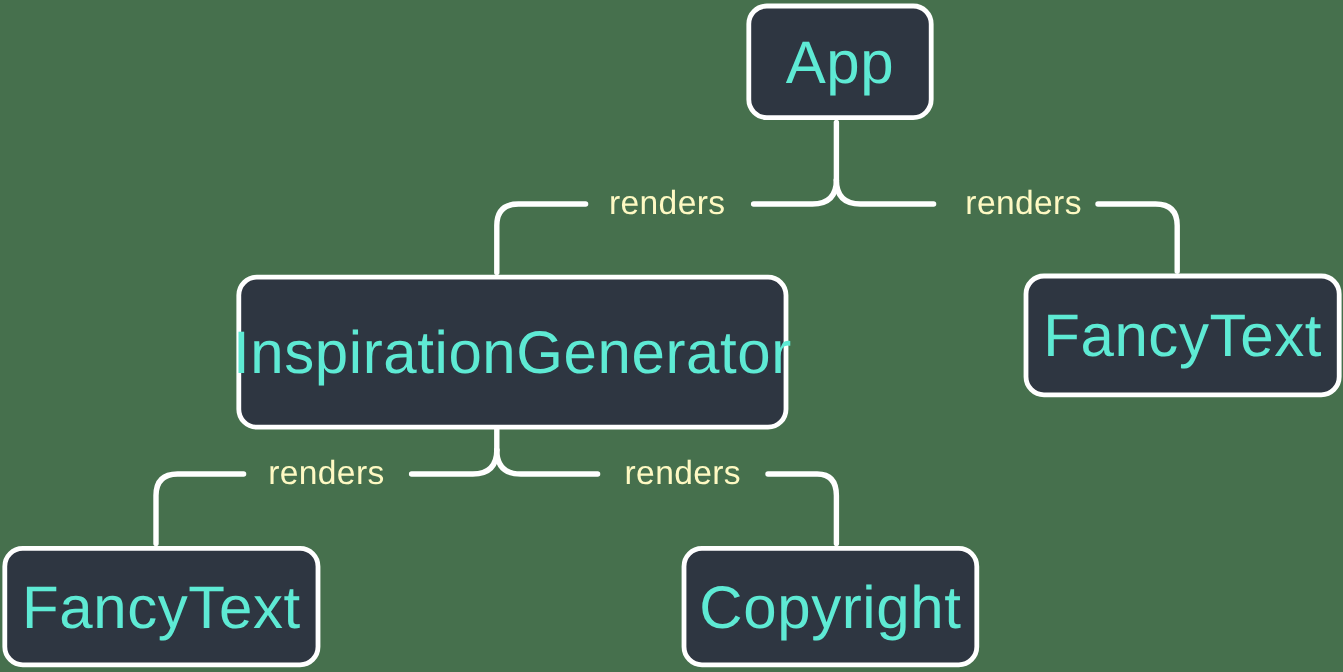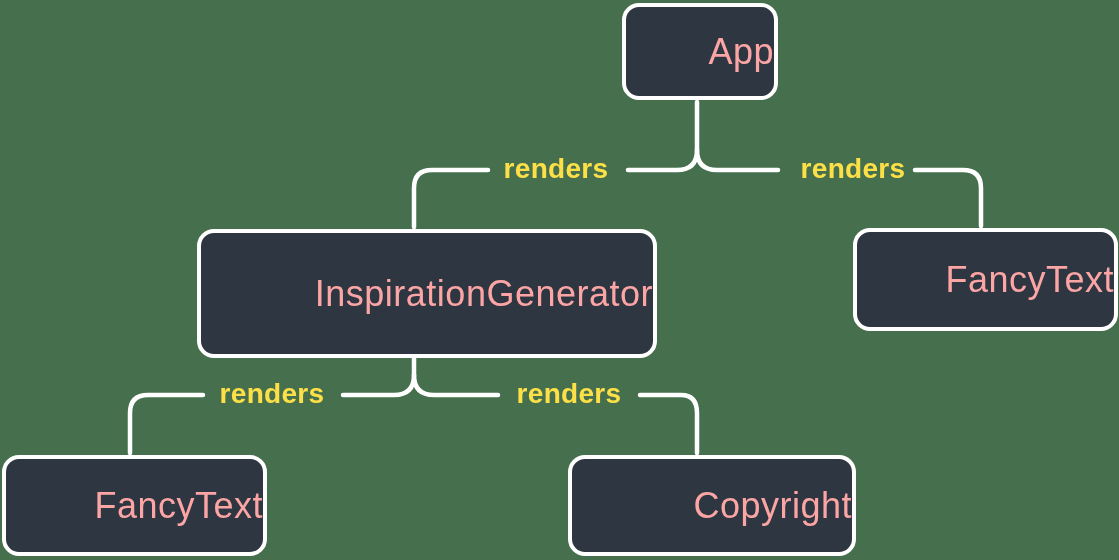--- a/index.html
+++ b/index.html
@@ -35,9 +35,9 @@
     border-radius: 17px;
     display: flex;
     align-items: center;
-    justify-content: flex-end;
-    color: #fca5a5;
-    font-size: 36px;
+    justify-content: center;
+    color: #5eead4;
+    font-size: 50px;
     font-weight: 400;
     letter-spacing: 0.5px;
     white-space: nowrap;

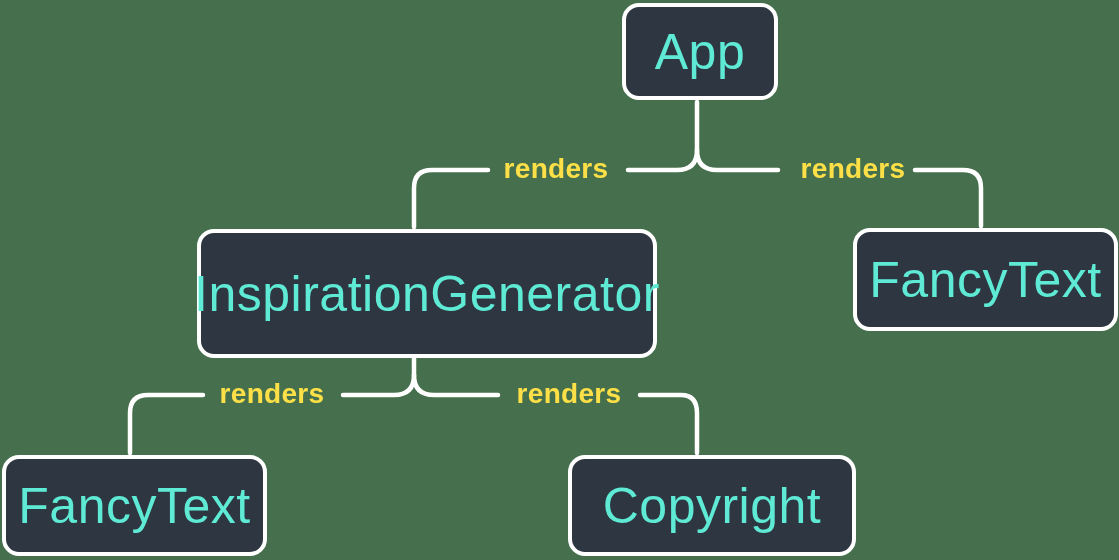--- a/index.html
+++ b/index.html
@@ -50,9 +50,9 @@
   .edge-label {
     position: absolute;
     transform: translate(-50%, -50%);
-    color: #fde047;
+    color: #fef9c3;
     font-size: 28px;
-    font-weight: 700;
+    font-weight: 400;
     letter-spacing: 0.3px;
     white-space: nowrap;
   }

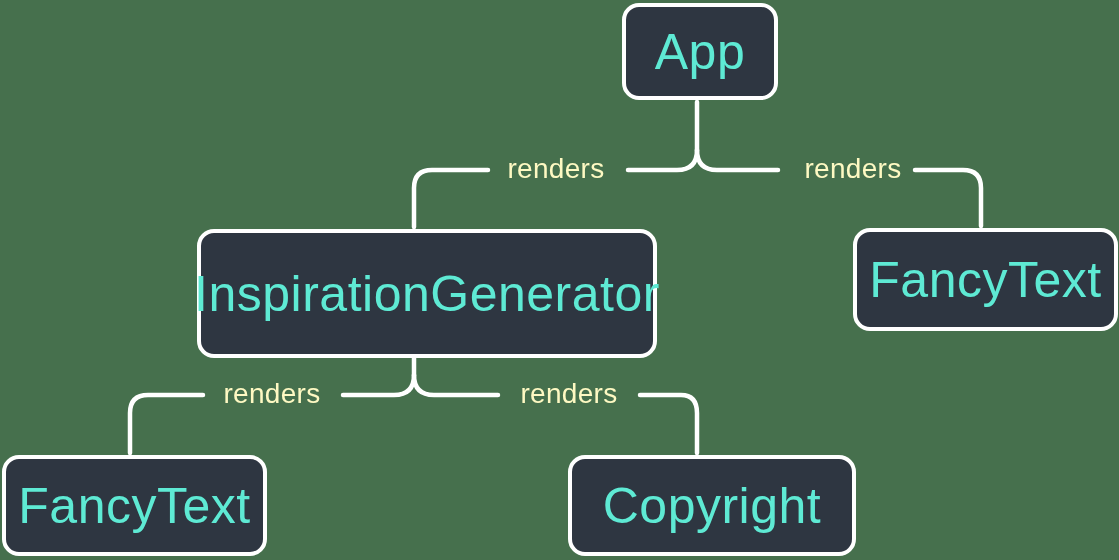--- a/index.html
+++ b/index.html
@@ -46,7 +46,7 @@
   .node-inspiration          { left: 197px; top: 229px; width: 460px; height: 129px; }
   .node-fancytext-top        { left: 853px; top: 228px; width: 265px; height: 103px; }
   .node-fancytext-bottom     { left: 2px;   top: 455px; width: 265px; height: 101px; }
-  .node-copyright            { left: 568px; top: 455px; width: 288px; height: 101px; }
+  .node-copyright            { left: 568px; top: 455px; width: 248px; height: 101px; }
   .edge-label {
     position: absolute;
     transform: translate(-50%, -50%);

